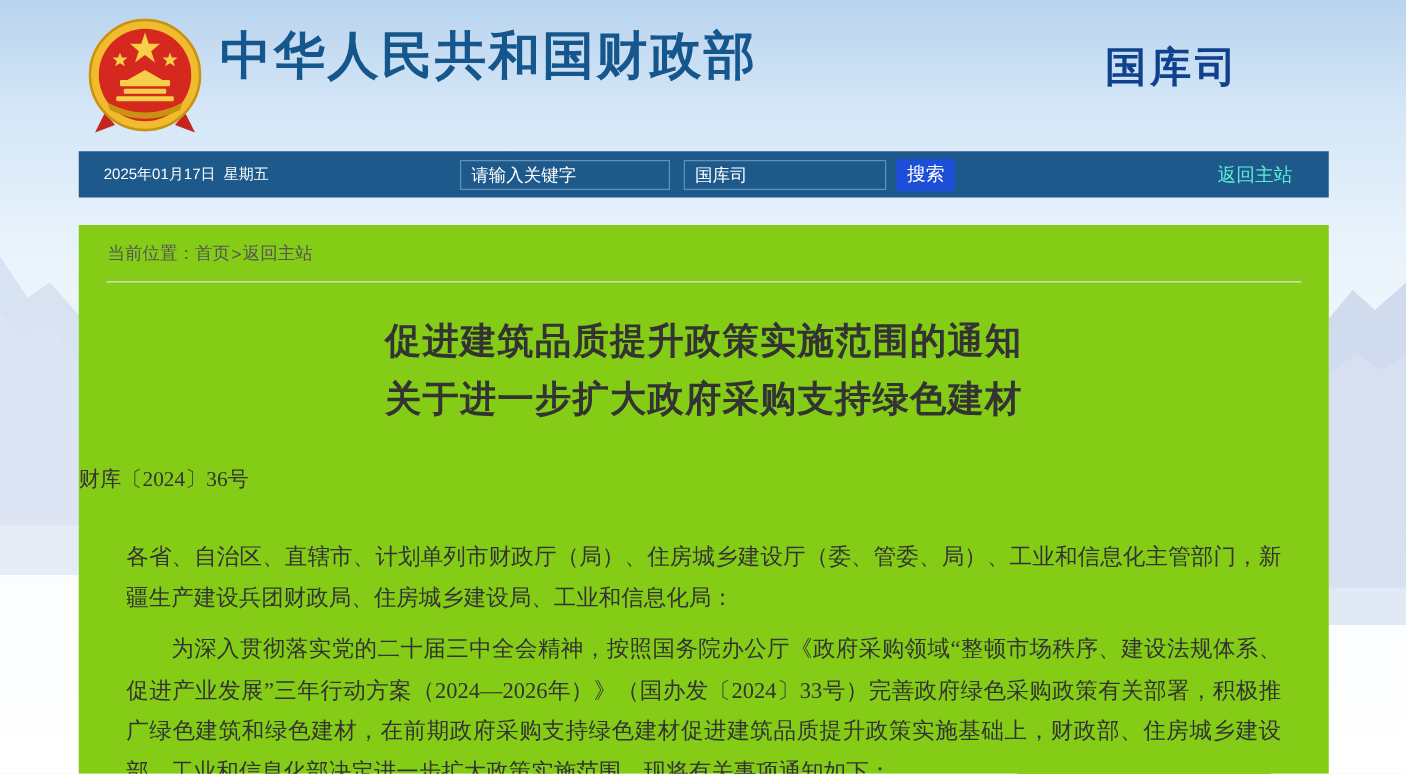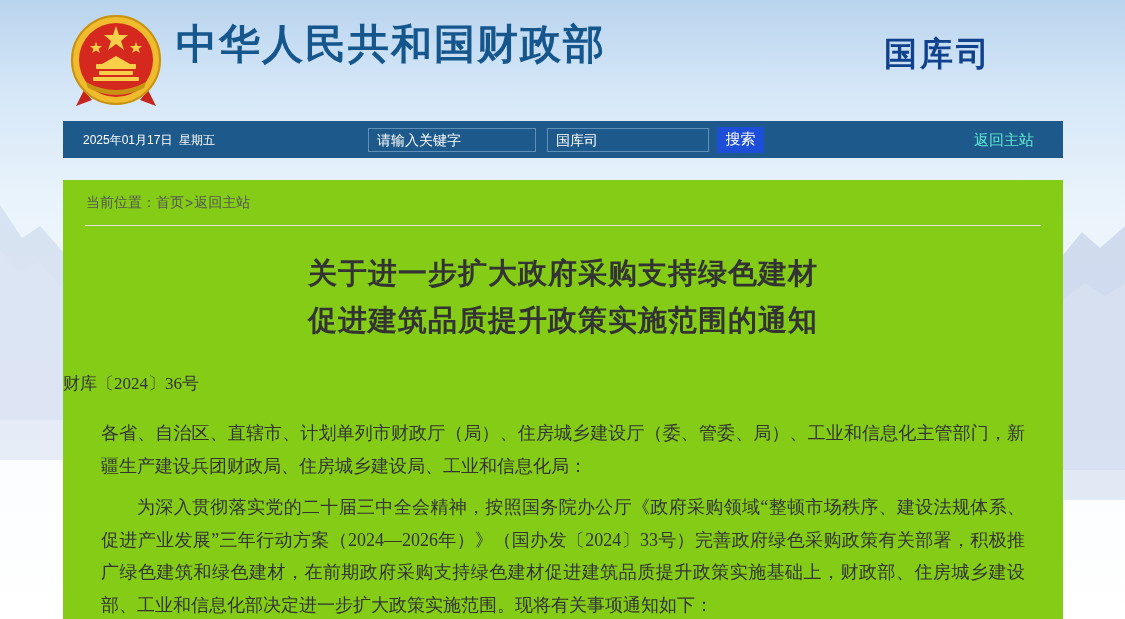--- a/index.html
+++ b/index.html
@@ -108,8 +108,8 @@
   <div class="card-divider"></div>
 
   <div class="doc-title-wrap">
+    <div class="doc-title-line">促进建筑品质提升政策实施范围的通知</div>
     <div class="doc-title-line">关于进一步扩大政府采购支持绿色建材</div>
-    <div class="doc-title-line">促进建筑品质提升政策实施范围的通知</div>
   </div>
 
   <div class="doc-number">财库〔2024〕36号</div>

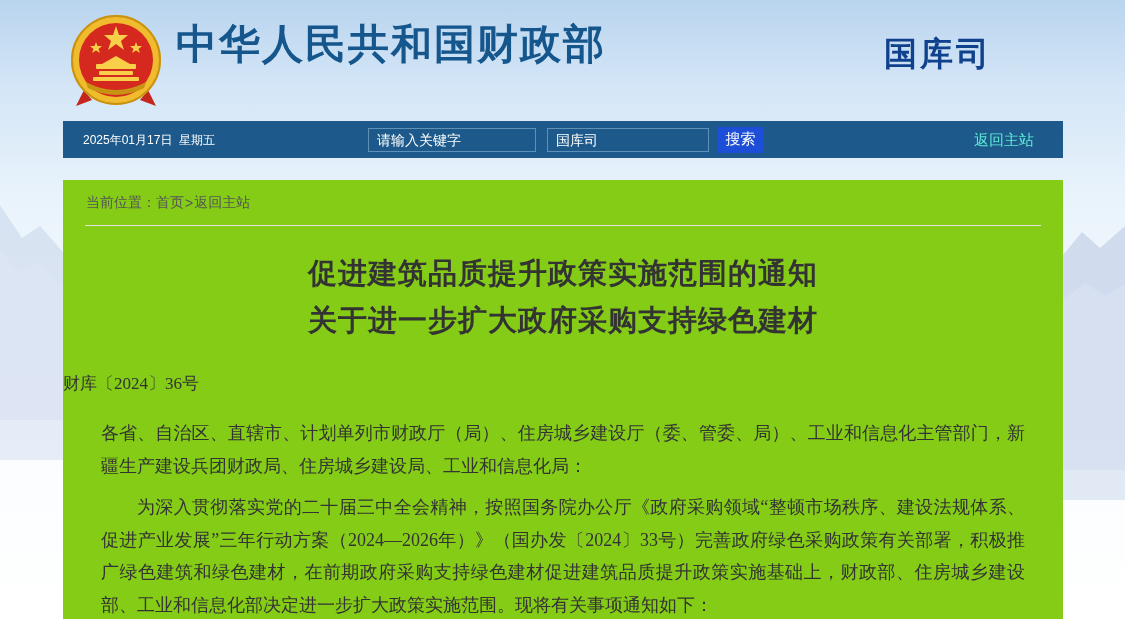--- a/index.html
+++ b/index.html
@@ -51,7 +51,7 @@
 
   .doc-body { padding:0 38px; font-family:"Liberation Serif","DejaVu Serif",serif;
       font-size:18px; line-height:32.5px; color:#333; text-align:justify; }
-  .doc-body p.first { margin-top:22px; }
+  .doc-body p.first { margin-top:34px; }
   .doc-body p.indent { margin-top:9px; text-indent:2em; }
 </style>
 </head>

